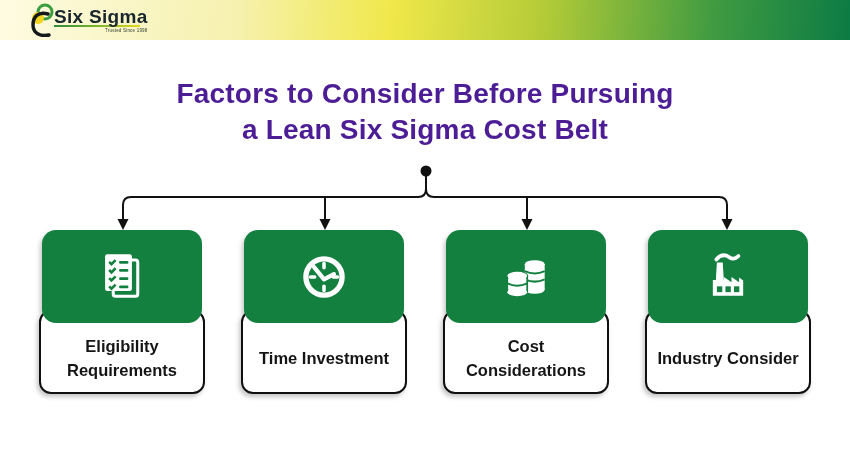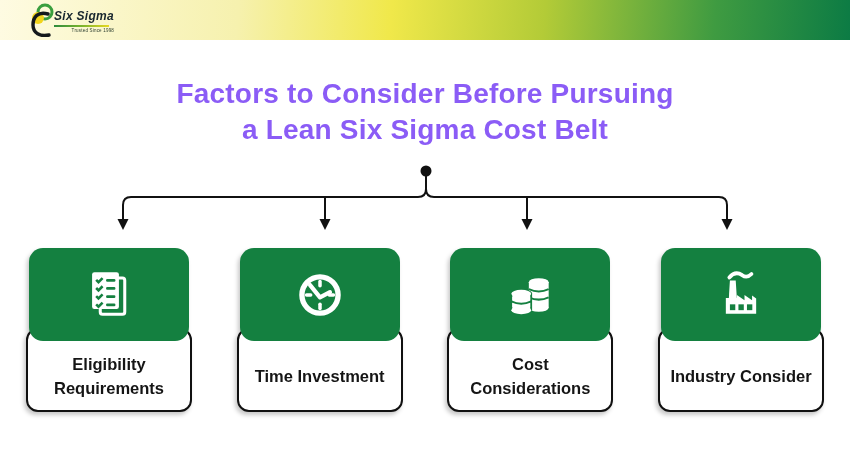--- a/index.html
+++ b/index.html
@@ -15,7 +15,7 @@
   .logo { position:absolute; top:3px; left:26px; display:flex; align-items:flex-end; }
   .logo-mark { width:34px; height:34px; }
   .logo-textwrap { position:relative; margin-left:-6px; padding-bottom:4px; }
-  .brand-text { font-size:12px; font-weight:bold; color:#18262e; letter-spacing:.3px; line-height:15px;font-style:italic; }
+  .brand-text { font-size:19px; font-weight:bold; color:#18262e; letter-spacing:.3px; line-height:15px; }
   .brand-underline { height:2.5px; width:92%; margin-top:1px;
                      background:linear-gradient(90deg,#2e8b3d,#7ab32e,#e8d81f); }
   .brand-tagline { font-size:4.5px; color:#2c3e2f; text-align:right; margin-top:1px; letter-spacing:.2px; }

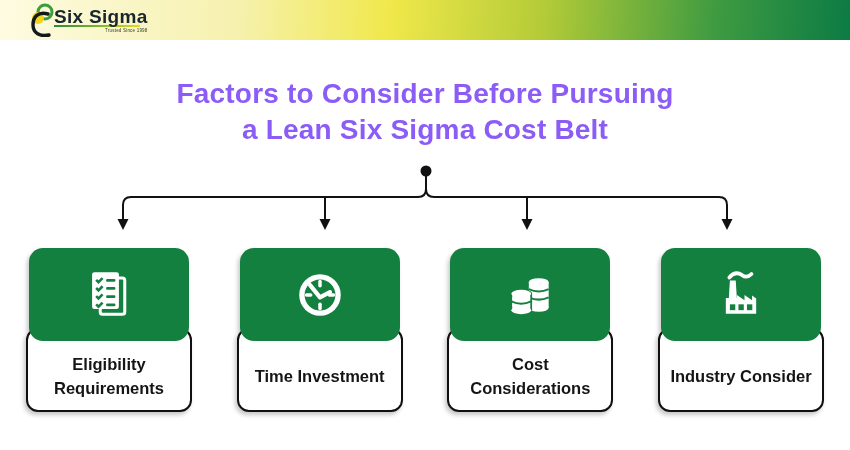--- a/index.html
+++ b/index.html
@@ -23,7 +23,7 @@
   
   .title {
     position:absolute; top:76px; left:0; width:850px; text-align:center;
-    font-size:28px; font-weight:bold; color:#8b5cf6; line-height:36px; letter-spacing:.2px;
+    font-size:28px; font-weight:bold; color:#4c1d95; line-height:36px; letter-spacing:.2px;
   }
 
   

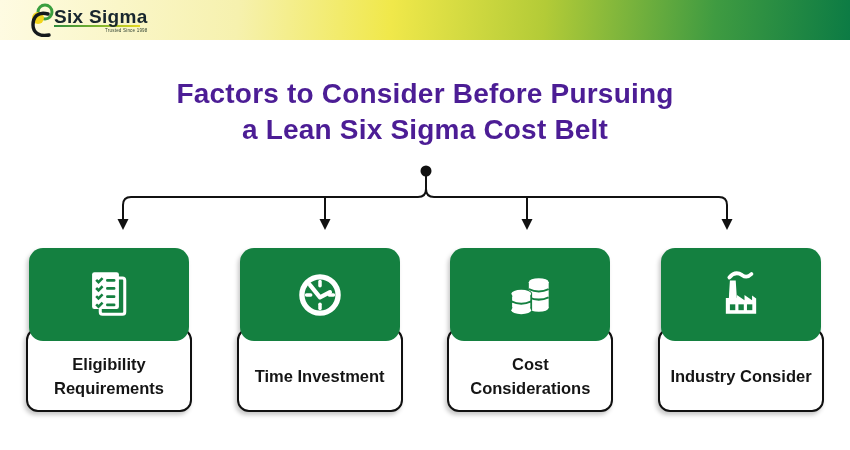--- a/index.html
+++ b/index.html
@@ -31,8 +31,8 @@
 
   
   .cards {
-    position:absolute; top:248px; left:0; width:850px; height:164px;
-    display:flex; justify-content:space-between; padding:0 26px;
+    position:absolute; top:230px; left:0; width:850px; height:164px;
+    display:flex; justify-content:space-between; padding:0 39px;
   }
   .card { position:relative; width:166px; height:164px;
           filter:drop-shadow(-2px 3px 2px rgba(0,0,0,0.22)); }

